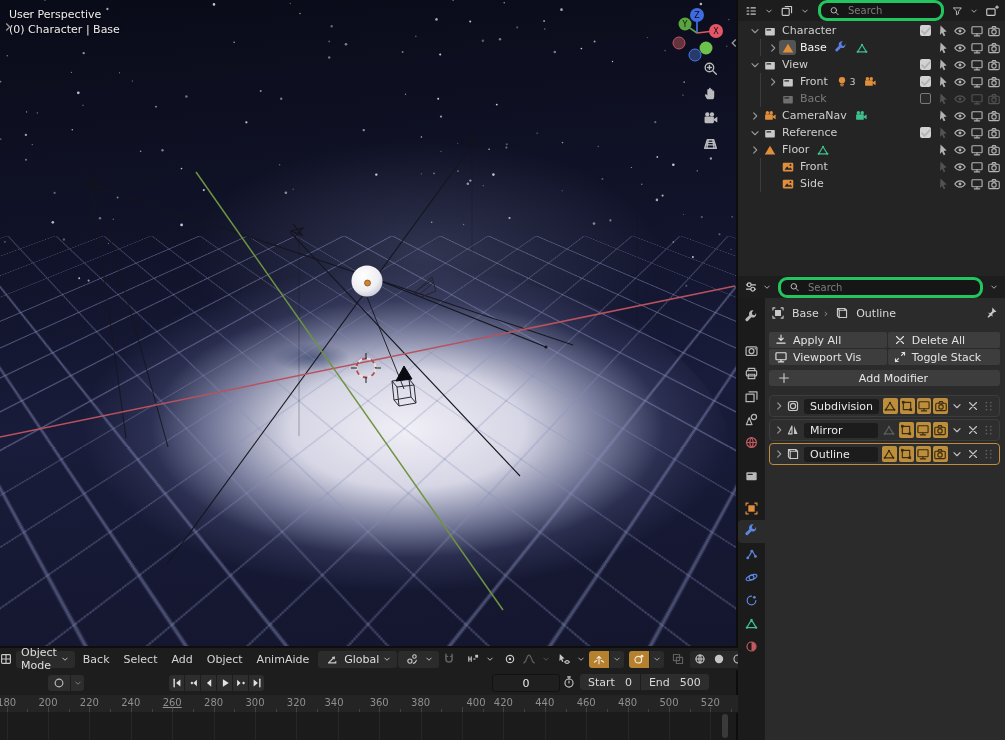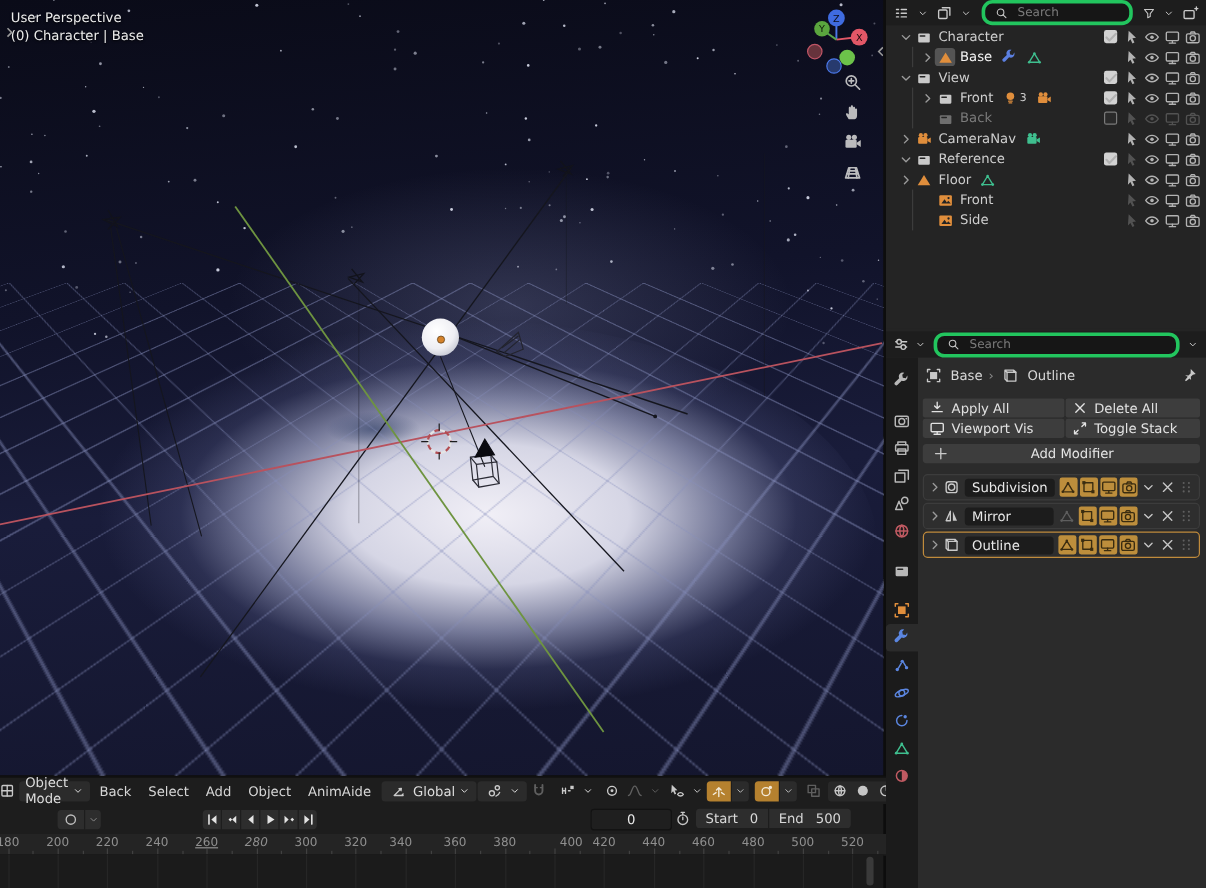--- a/index.html
+++ b/index.html
@@ -579,7 +579,7 @@
         <span class="rlabel" style="left: 89.4px;">220</span>
         <span class="rlabel" style="left: 130.8px;">240</span>
         <span class="rlabel" style="left: 172.2px; text-decoration: underline;">260</span>
-        <span class="rlabel" style="left: 213.6px; font-style: italic;">280</span>
+        <span class="rlabel" style="left: 213.6px;">280</span>
         <span class="rlabel" style="left: 255px;">300</span>
         <span class="rlabel" style="left: 296.4px;">320</span>
         <span class="rlabel" style="left: 334px;">340</span>

